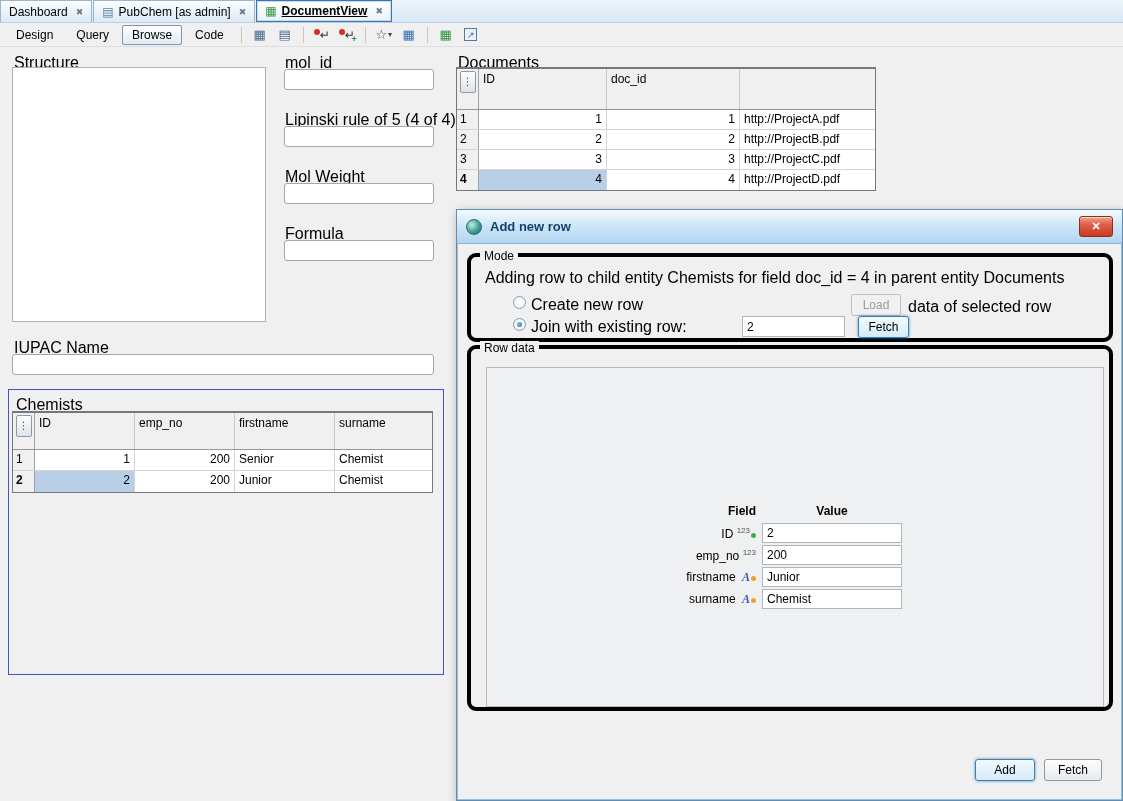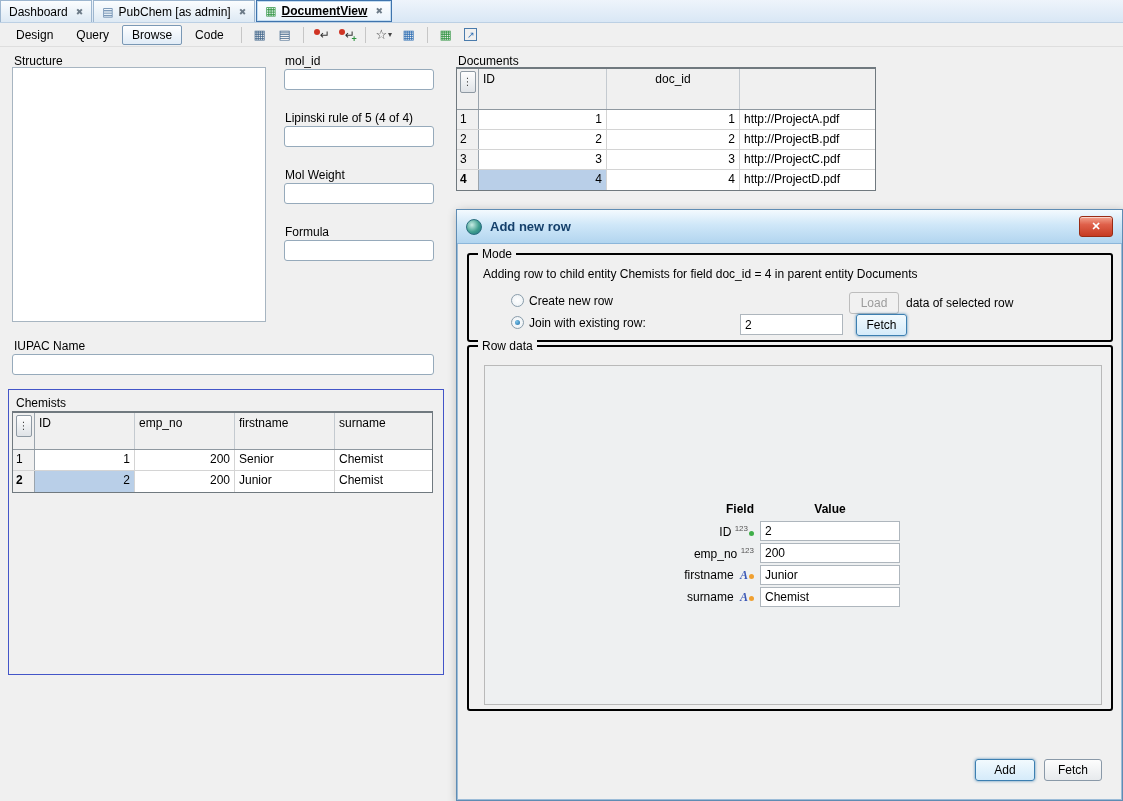--- a/index.html
+++ b/index.html
@@ -42,7 +42,7 @@
     justify-content:center; font-size:9px; color:#2f6fb4; }
 
   
-  .lbl { position:absolute; font-size:12px; white-space:nowrap; }
+  .lbl { position:absolute; font-size:16px; white-space:nowrap; }
   .tbox { position:absolute; height:21px; background:#fff; border:1px solid #96aabb; border-radius:3px;
     font:inherit; padding:2px 4px; outline:none; }
 

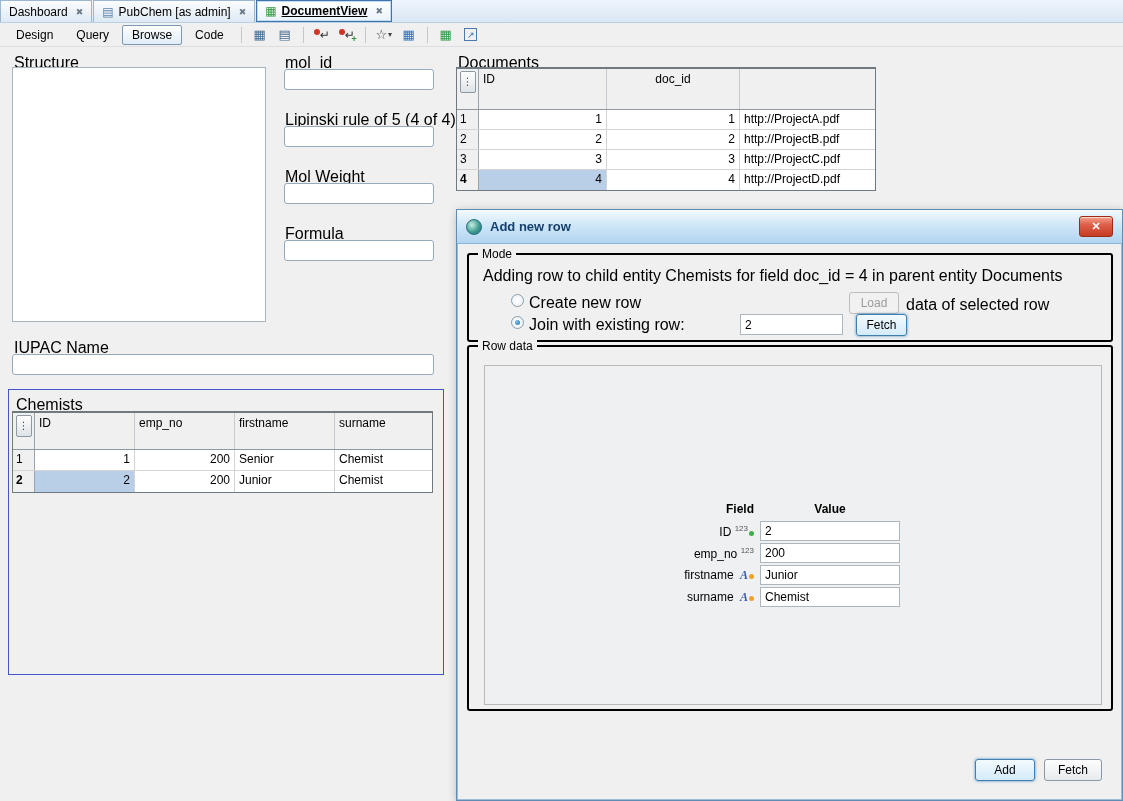--- a/index.html
+++ b/index.html
@@ -201,7 +201,7 @@
         <span class="corner-btn">⋮</span>
       </div>
       <div class="g-hcell" style="width:128px;">ID</div>
-      <div class="g-hcell" style="width:133px;text-align:center;">doc_id</div>
+      <div class="g-hcell" style="width:133px;">doc_id</div>
     </div>
     <div class="g-row">
       <div class="g-rowhdr" style="width:22px;">1</div>

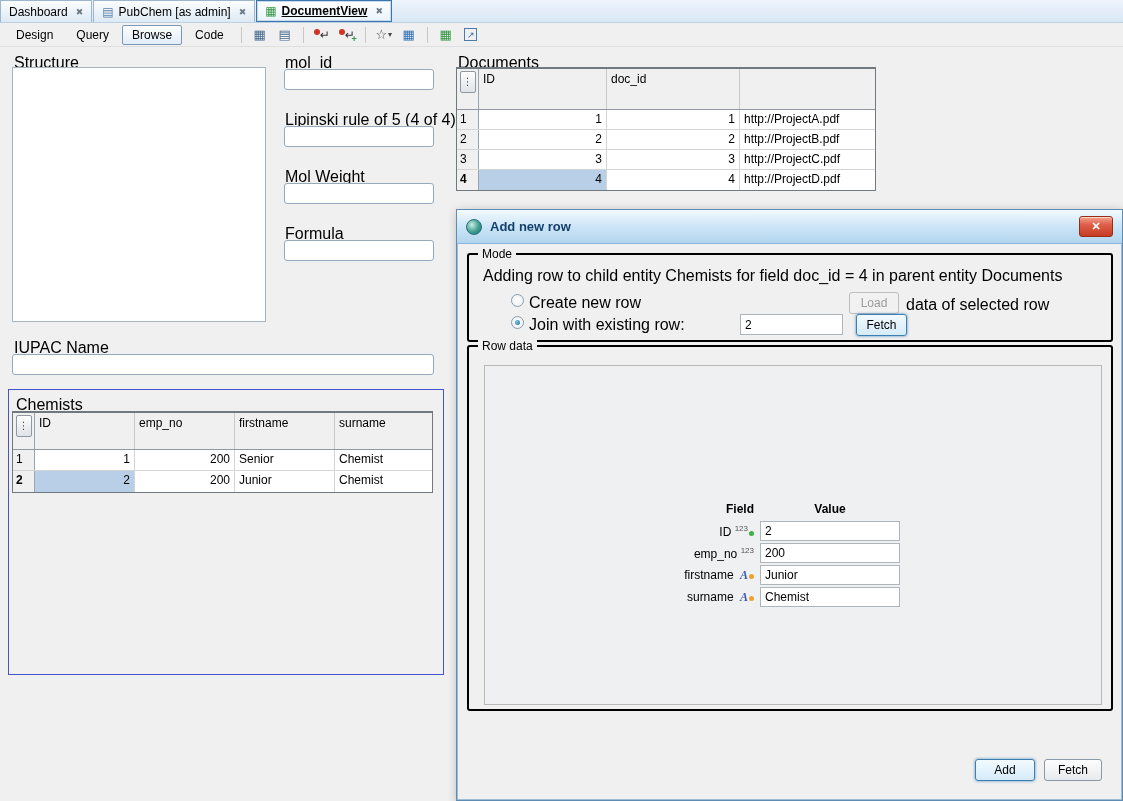--- a/index.html
+++ b/index.html
@@ -83,7 +83,7 @@
     color:#fff; font-weight:bold; font-size:11px; display:flex; align-items:center; justify-content:center;
     box-shadow:inset 0 1px 0 rgba(255,255,255,.55); }
 
-  .groupbox { position:absolute; border:2px solid #000000; border-radius:3px;text-decoration:underline; }
+  .groupbox { position:absolute; border:4px solid #000000; border-radius:9px;text-decoration:underline; }
   .gb-title { position:absolute; top:-8px; left:9px; background:#f0f0f0; padding:0 4px; font-size:12px; }
 
   .radio { position:absolute; width:13px; height:13px; border-radius:50%; border:1px solid #8a9dab;

